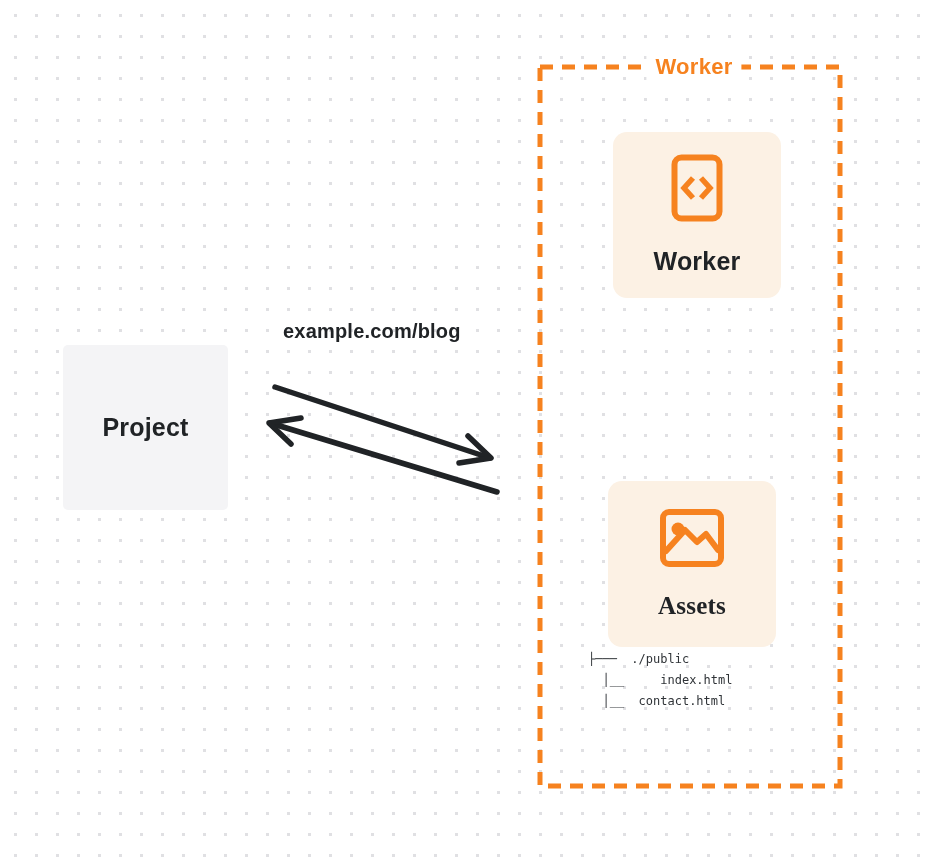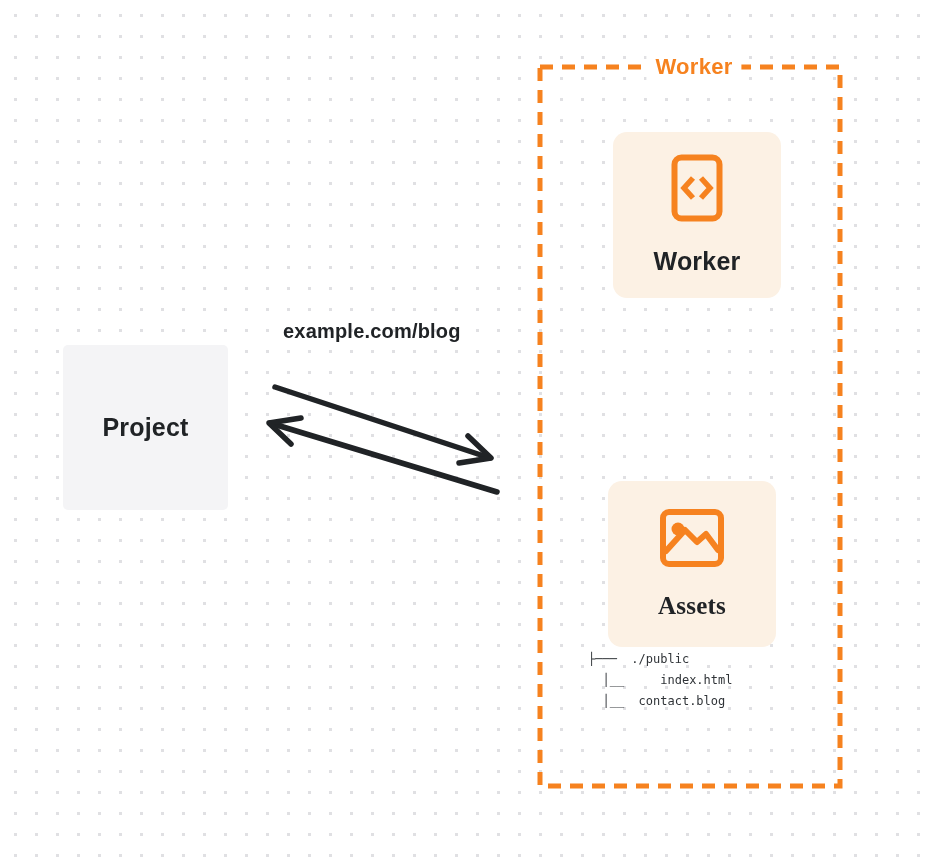--- a/index.html
+++ b/index.html
@@ -97,7 +97,7 @@
   <div class="file-tree">
     <div class="tree-line">├───  ./public</div>
     <div class="tree-line">  │__     index.html</div>
-    <div class="tree-line">  │__  contact.blog</div>
+    <div class="tree-line">  │__  contact.html</div>
   </div>
 
 </div>

